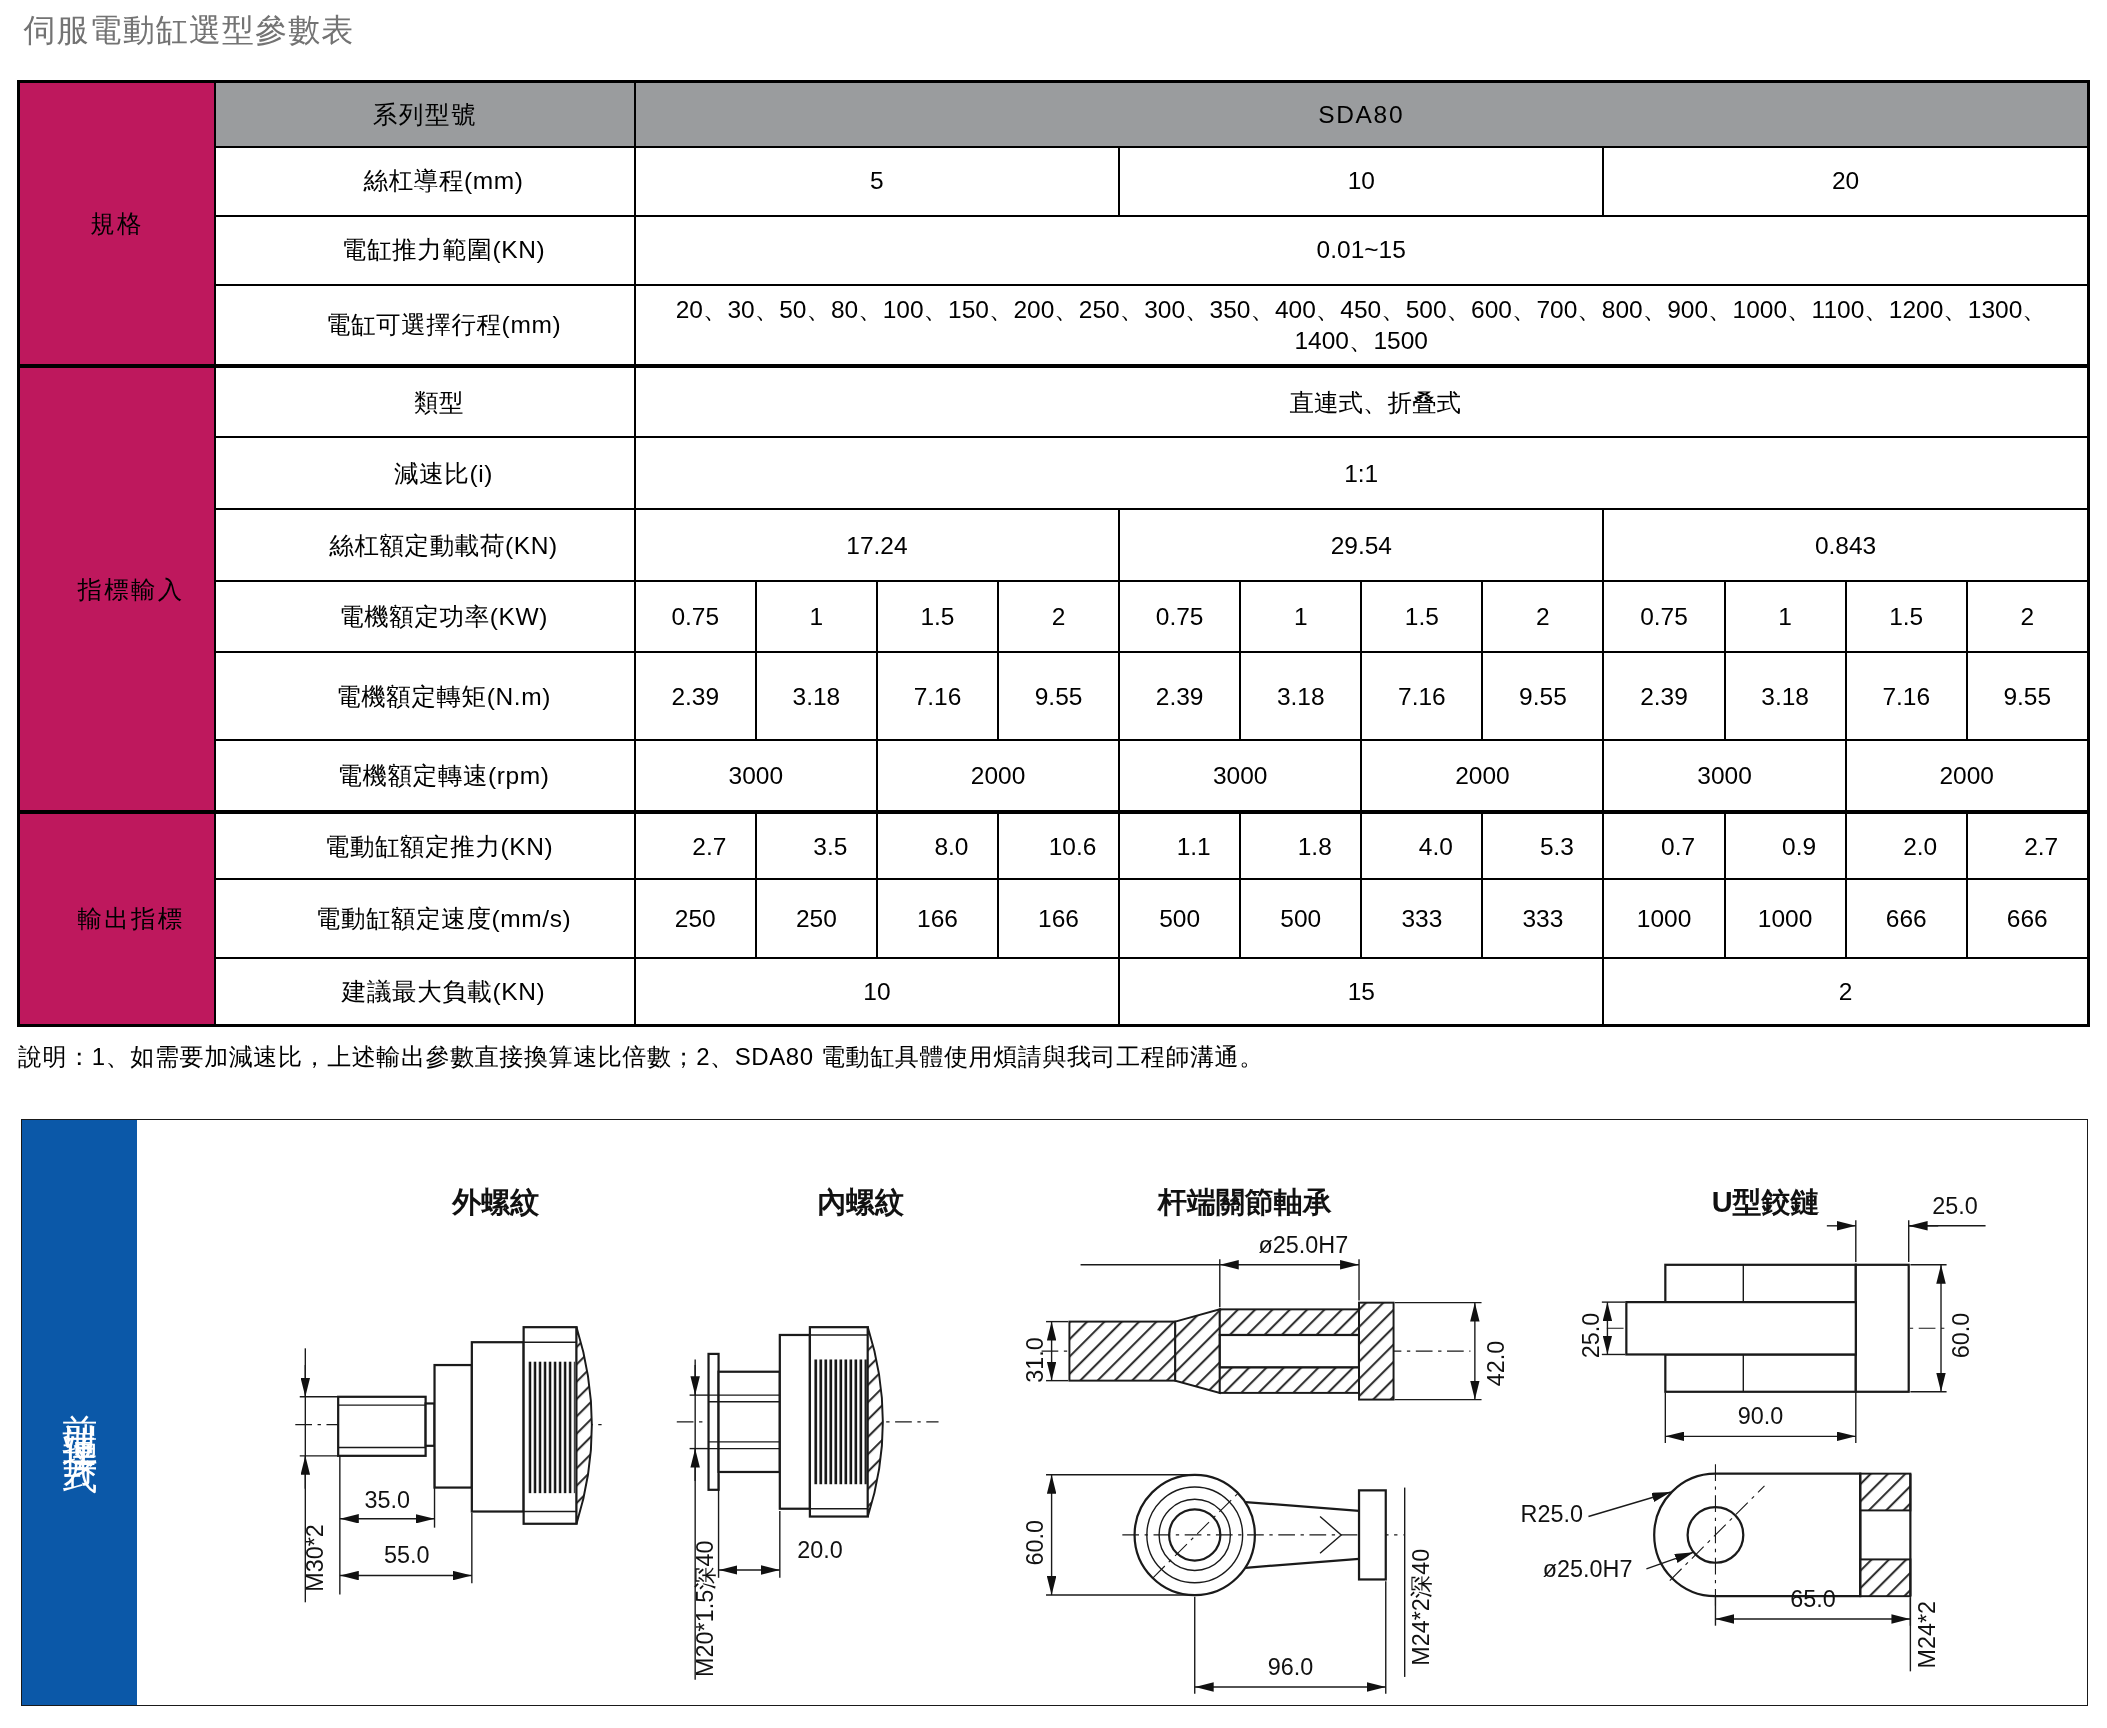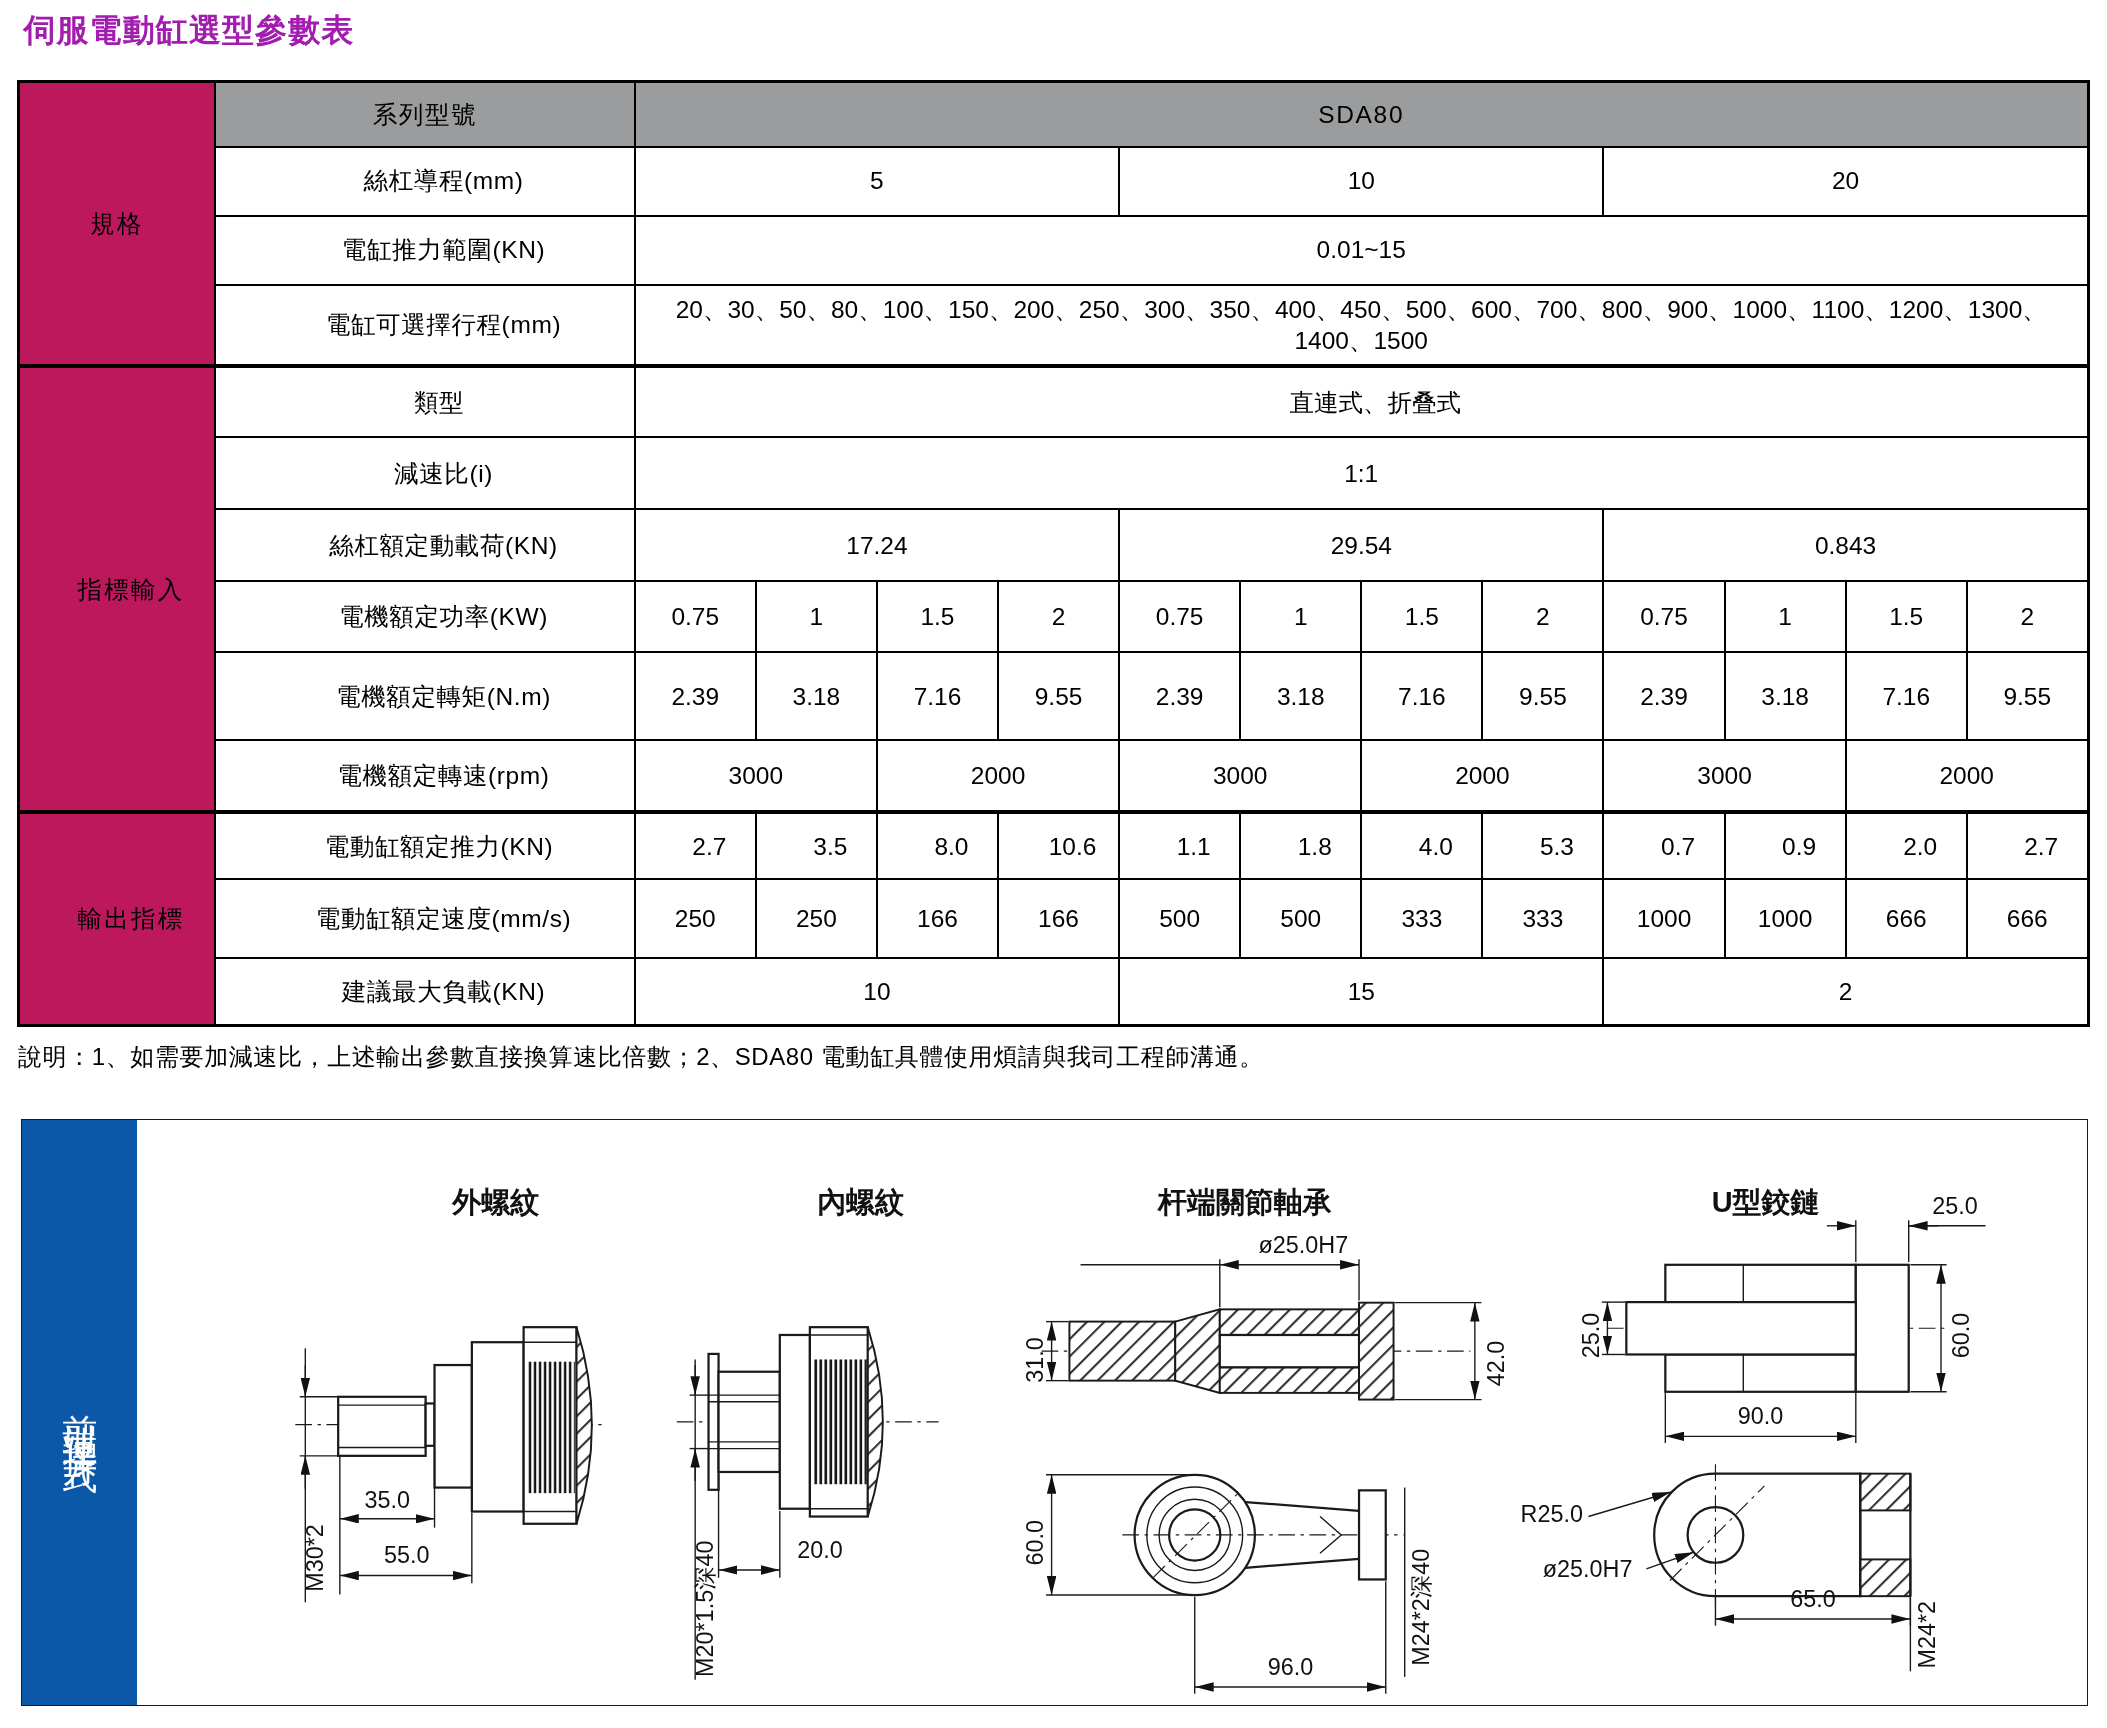--- a/index.html
+++ b/index.html
@@ -11,7 +11,7 @@
   }
   .page-title {
     margin:10px 0 0 23.4px;
-    font-size:32px; font-weight:bold; color:#a21caf;
+    font-size:32px; font-weight:normal; color:#737373;
     letter-spacing:1.1px; line-height:41px;
   }
   table.spec {

